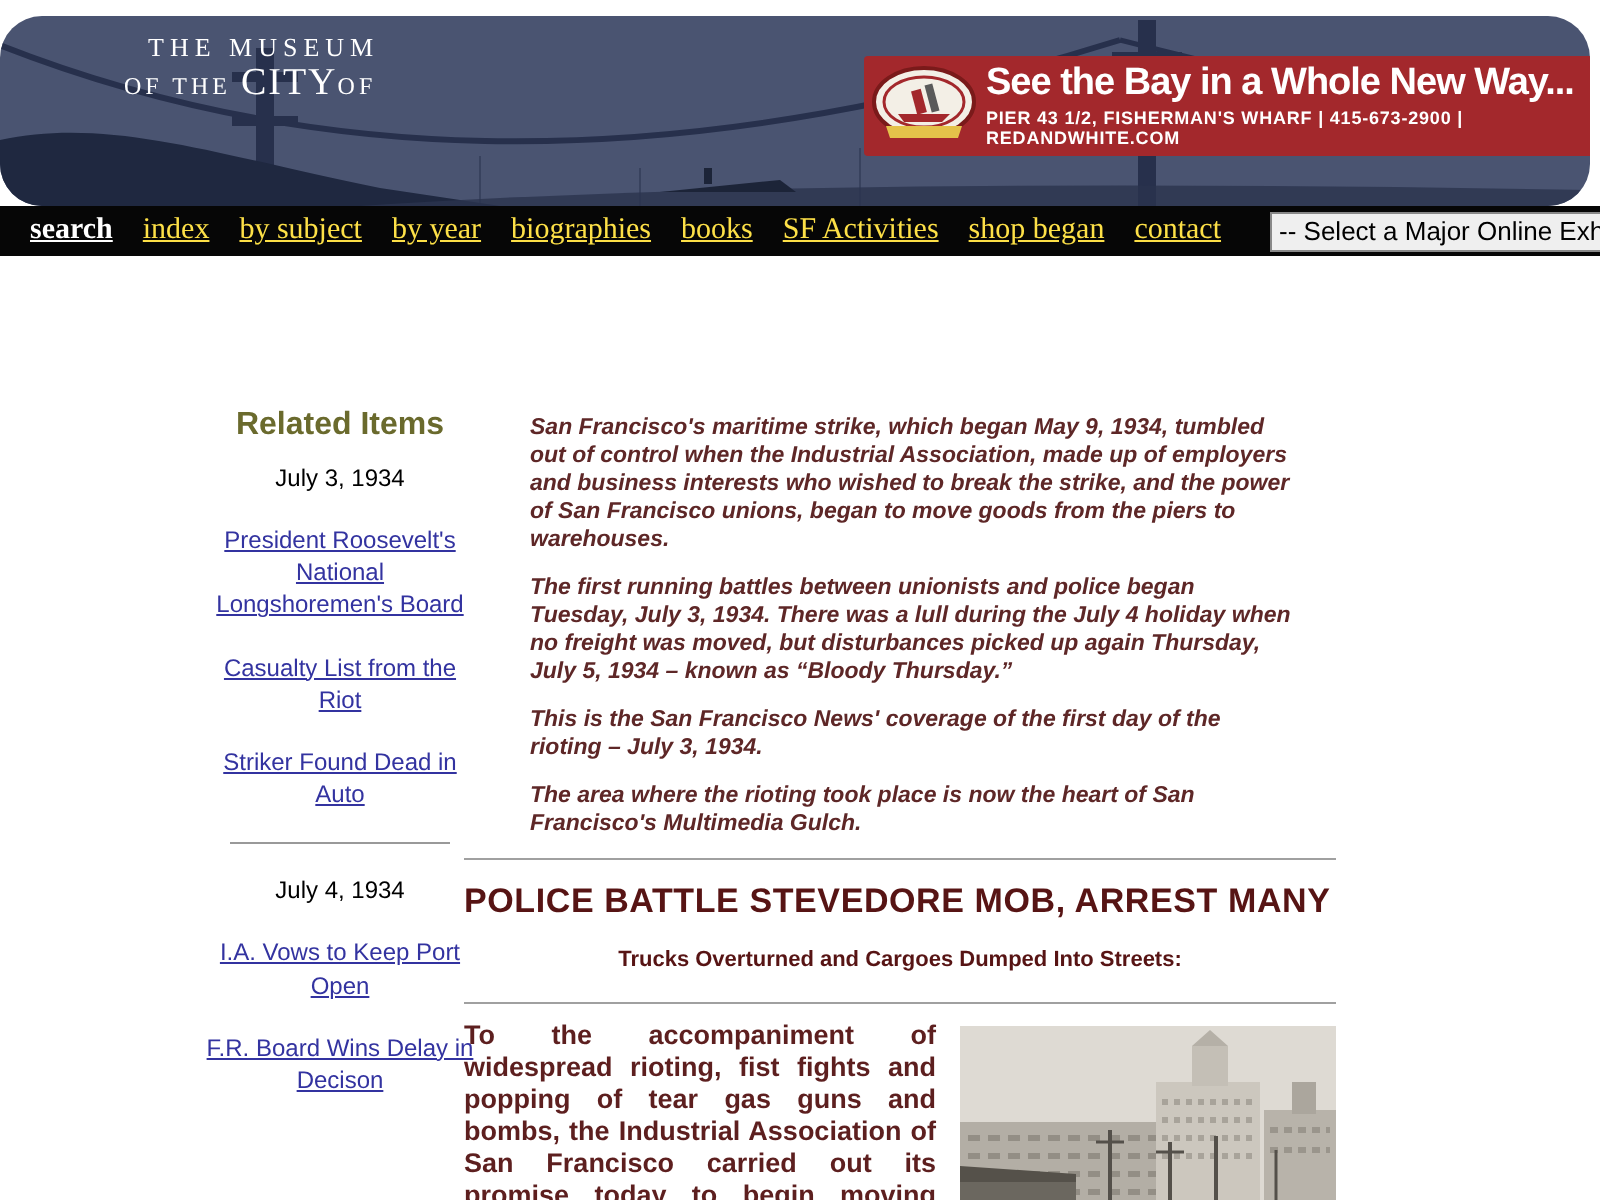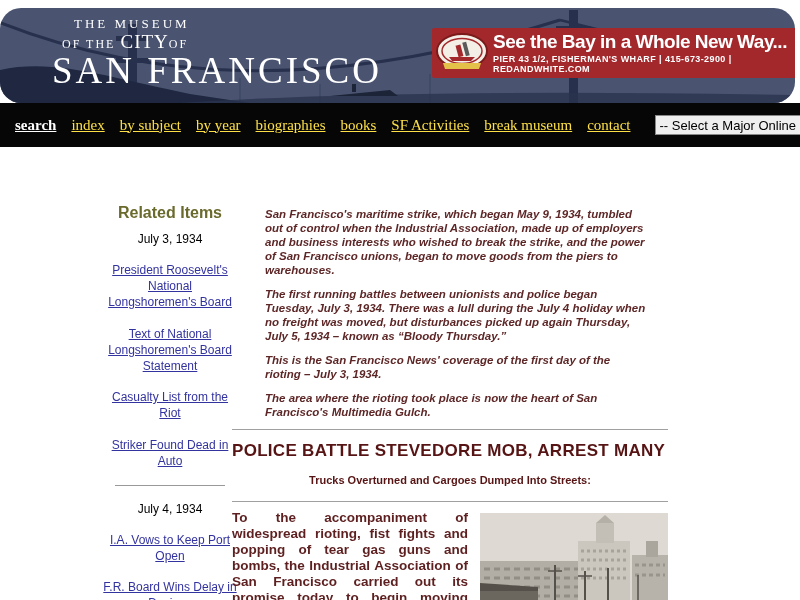--- a/index.html
+++ b/index.html
@@ -79,7 +79,6 @@
     <div class="logo">
       <div class="l1">THE MUSEUM</div>
       <div class="l2"><span>OF THE</span> <span class="city">CITY</span><span>OF</span></div>
-      <div class="l3">SAN FRANCISCO</div>
     </div>
 
     <div class="ad">

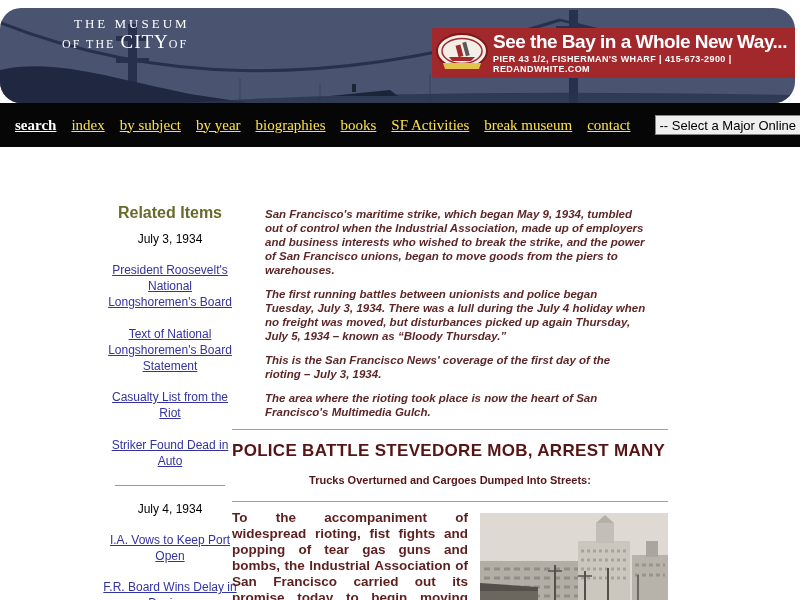--- a/index.html
+++ b/index.html
@@ -27,7 +27,7 @@
   .ad-badge .lbl{font-size:4px;letter-spacing:0.3px;margin-top:1px;}
 
   
-  .nav{position:absolute;top:103px;left:0;width:800px;height:44px;background:#060606;
+  .nav{position:absolute;top:103px;left:0;width:800px;height:25px;background:#060606;
       display:flex;align-items:center;font-family:"Liberation Serif",serif;font-size:15px;}
   .nav a{color:#fde047;text-decoration:underline;margin-left:15px;white-space:nowrap;}
   .nav a.first{color:#fff;font-weight:bold;}

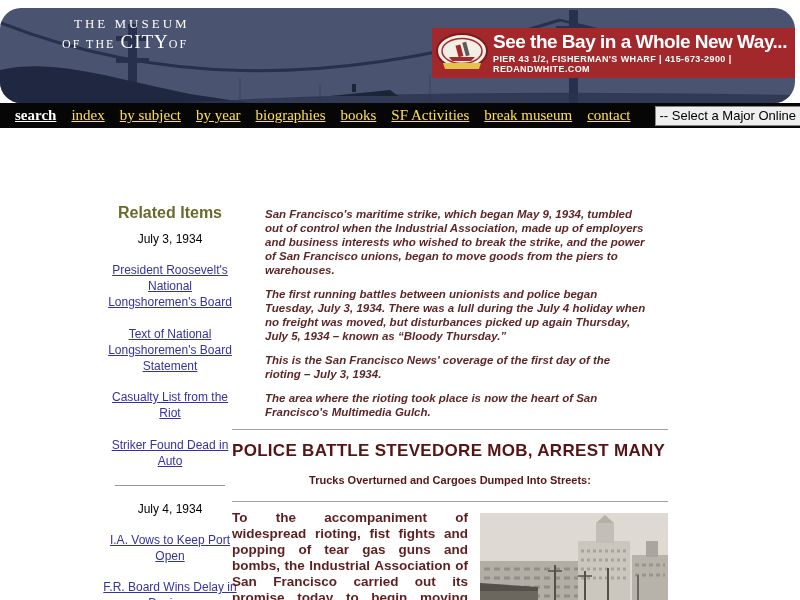--- a/index.html
+++ b/index.html
@@ -109,7 +109,7 @@
     <a href="#">biographies</a>
     <a href="#">books</a>
     <a href="#">SF Activities</a>
-    <a href="#">break museum</a>
+    <a href="#">shop began</a>
     <a href="#">contact</a>
     <select>
       <option>-- Select a Major Online Exhibit --</option>

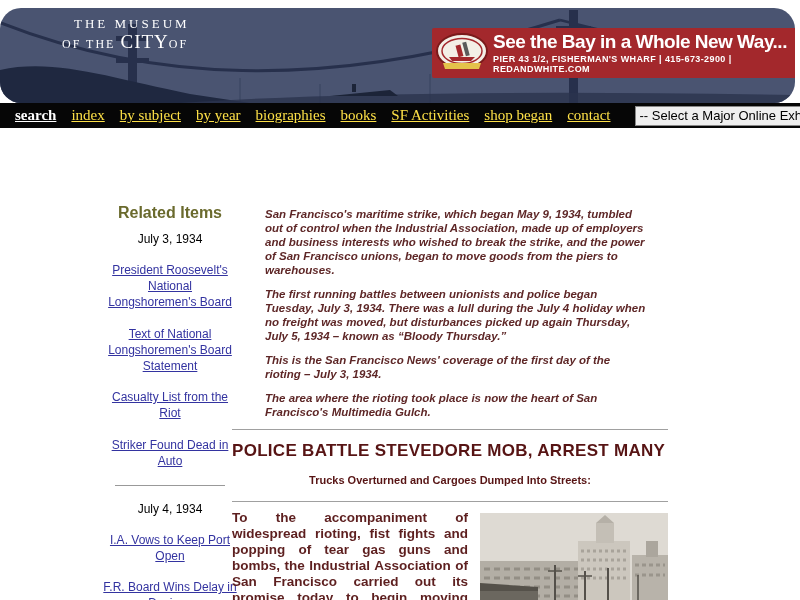--- a/index.html
+++ b/index.html
@@ -121,7 +121,6 @@
 
     <div class="date">July 3, 1934</div>
     <a href="#">President Roosevelt's National Longshoremen's Board</a>
-    <a href="#">Text of National Longshoremen's Board Statement</a>
     <a href="#">Casualty List from the Riot</a>
     <a href="#">Striker Found Dead in Auto</a>
     <hr>

